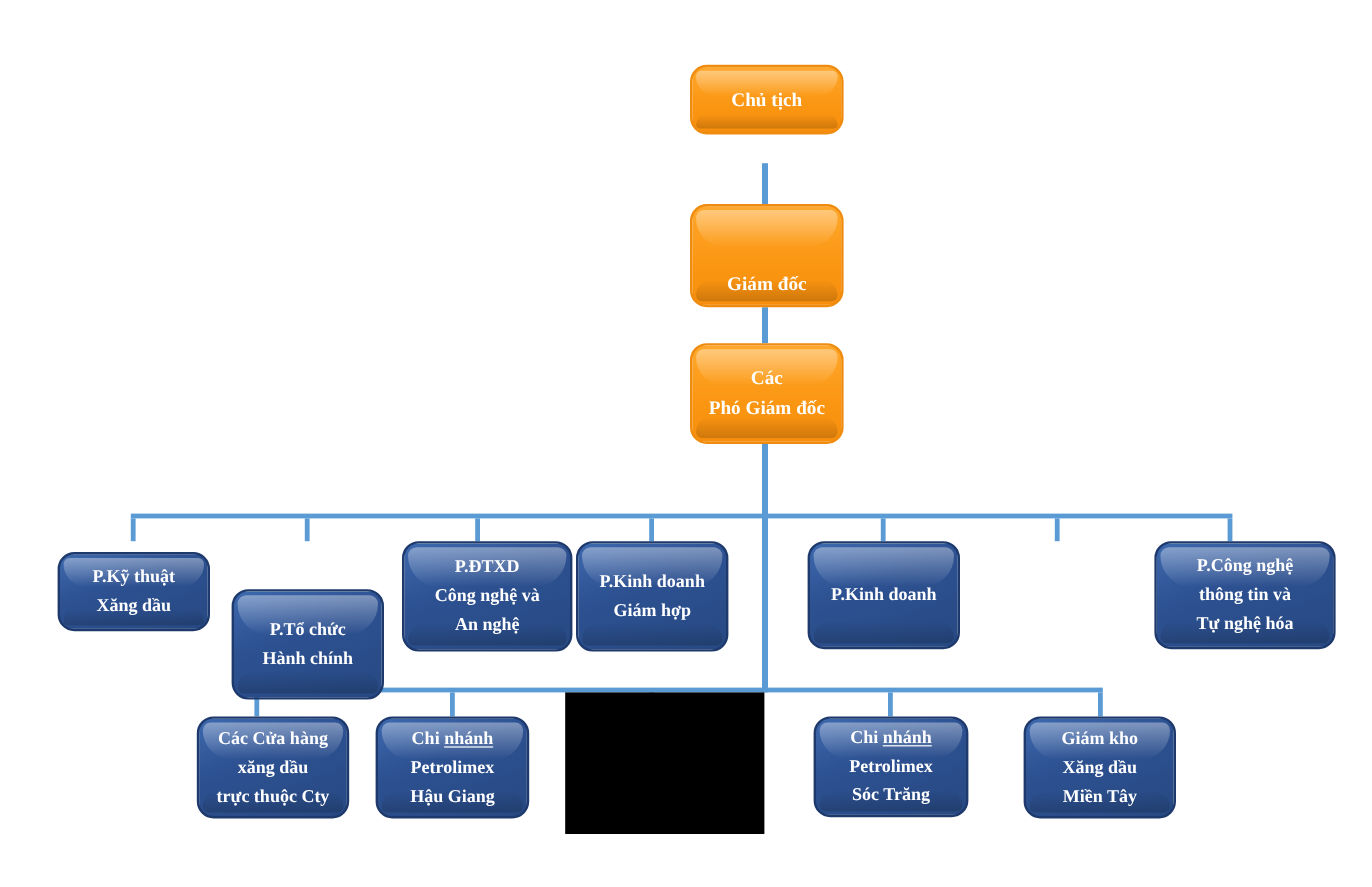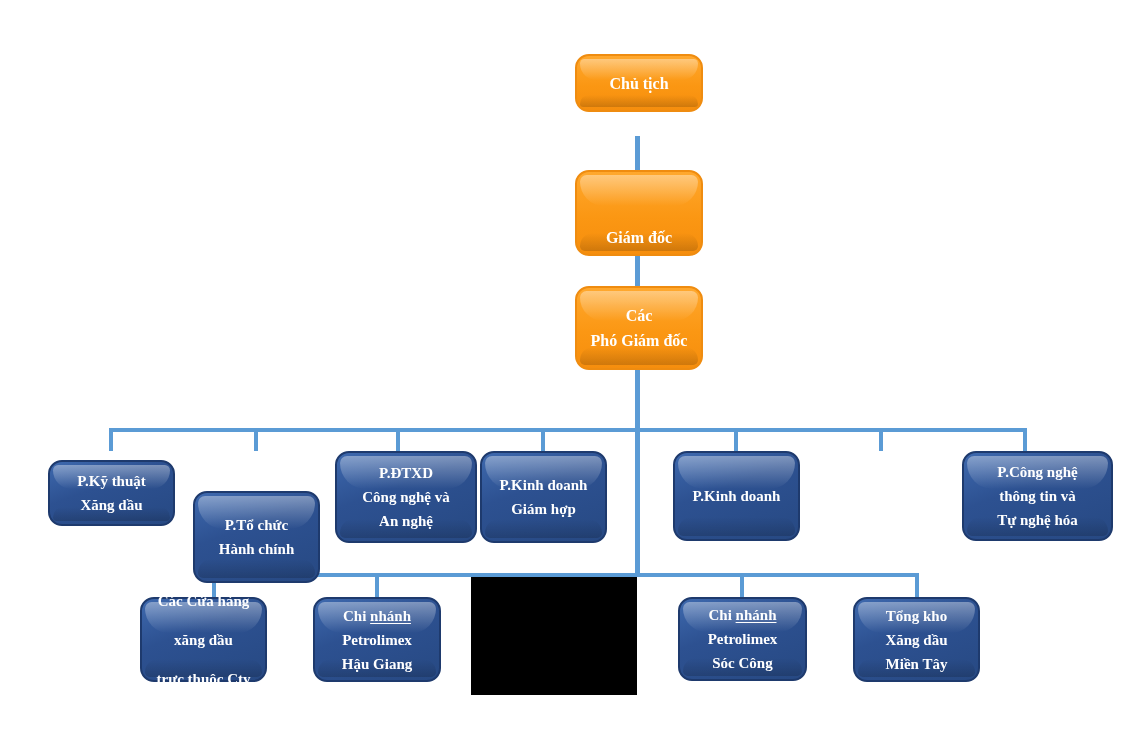--- a/index.html
+++ b/index.html
@@ -111,7 +111,7 @@
     <span class="line">Tự nghệ hóa</span>
   </div>
 
-  <div class="node blue" style="left:140px;top:597px;width:127px;height:85px;gap:15px;">
+  <div class="node blue" style="left:164px;top:597px;width:127px;height:85px;">
     <span class="line">Các Cửa hàng</span>
     <span class="line">xăng dầu</span>
     <span class="line">trực thuộc Cty</span>

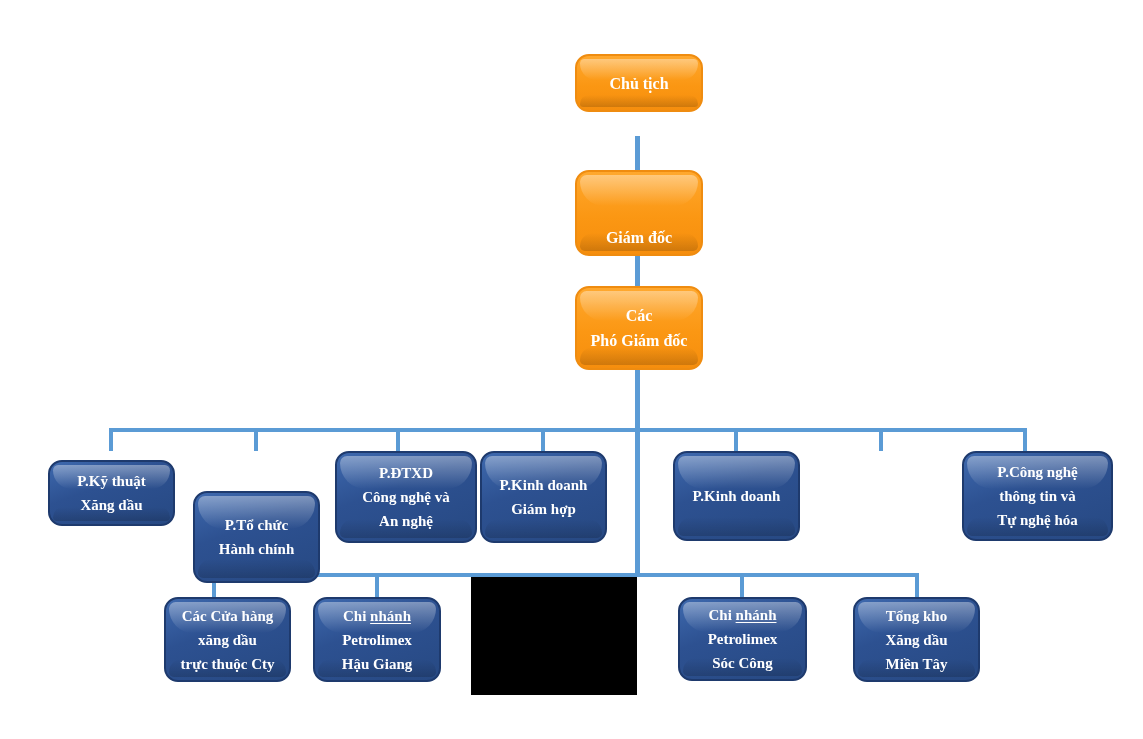--- a/index.html
+++ b/index.html
@@ -127,7 +127,7 @@
     <span class="line">Sóc Công</span>
   </div>
   <div class="node blue" style="left:853px;top:597px;width:127px;height:85px;">
-    <span class="line">Tổng kho</span>
+    <span class="line">Giám kho</span>
     <span class="line">Xăng dầu</span>
     <span class="line">Miền Tây</span>
   </div>

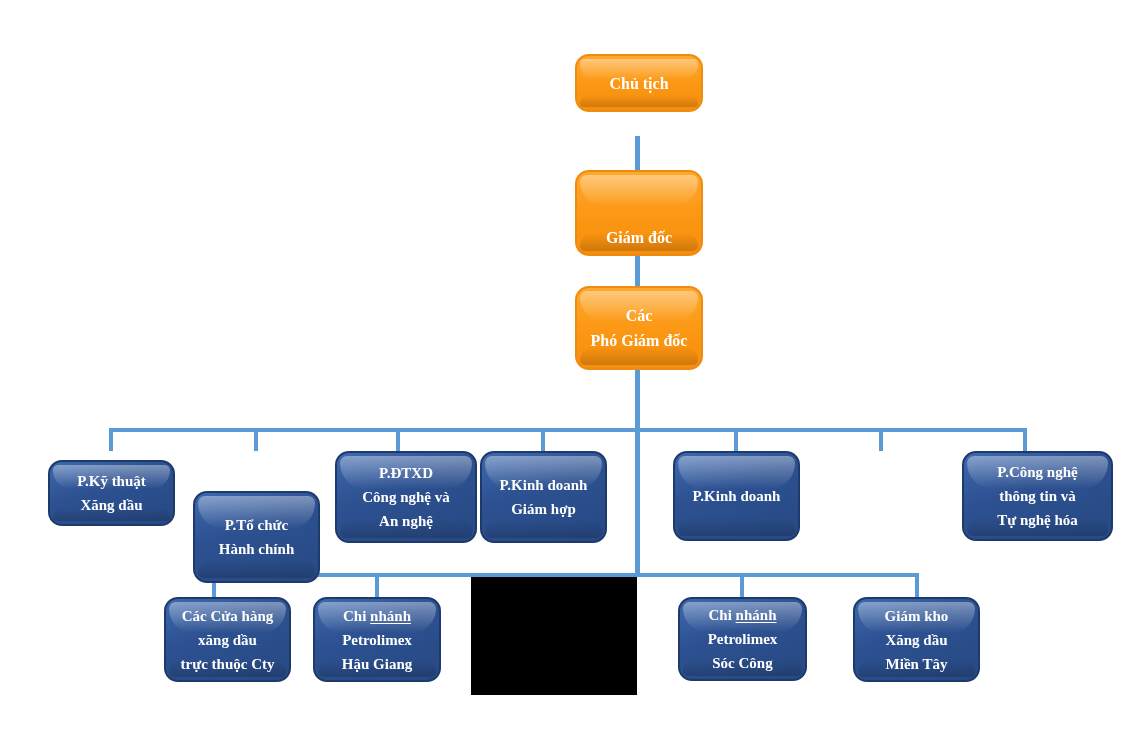--- a/index.html
+++ b/index.html
@@ -124,7 +124,7 @@
   <div class="node blue" style="left:678px;top:597px;width:129px;height:84px;">
     <span class="line"><span>Chi </span><span class="u">nhánh</span></span>
     <span class="line">Petrolimex</span>
-    <span class="line">Sóc Công</span>
+    <span class="line">Sóc Trăng</span>
   </div>
   <div class="node blue" style="left:853px;top:597px;width:127px;height:85px;">
     <span class="line">Giám kho</span>

